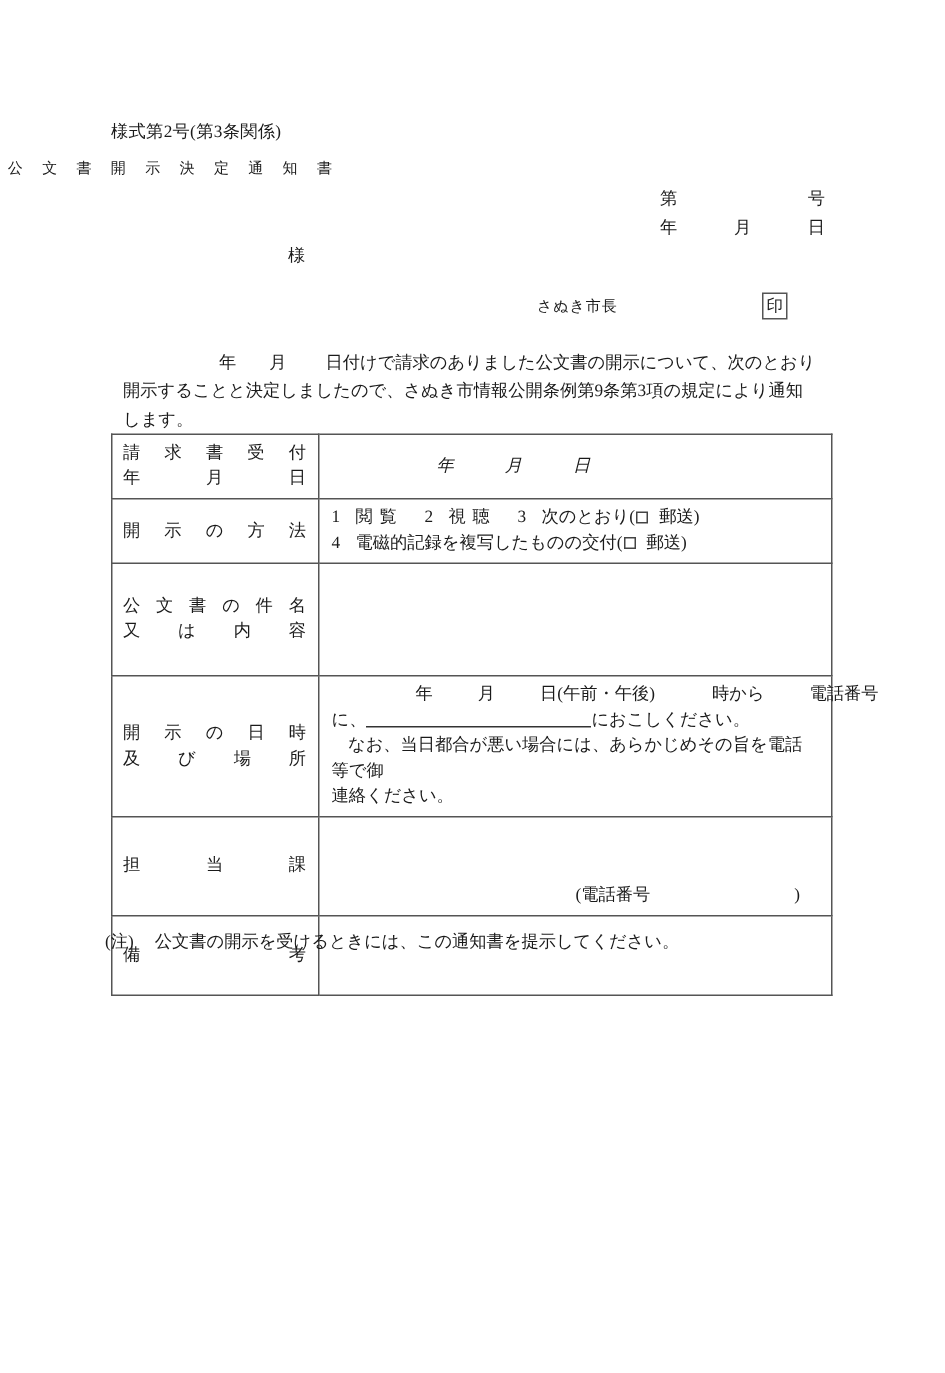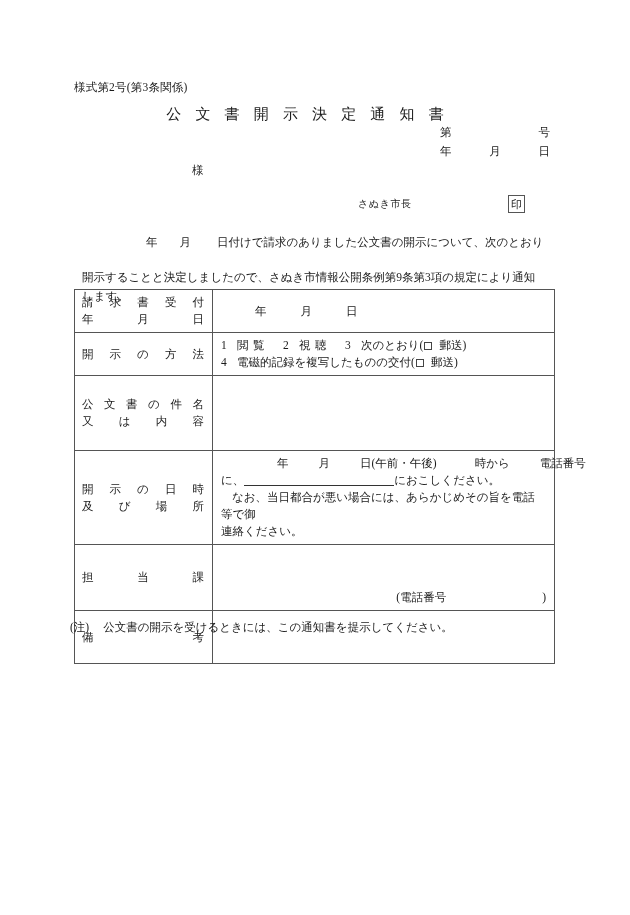--- a/index.html
+++ b/index.html
@@ -47,8 +47,7 @@
     left: 0;
     right: 0;
     top: 105px;
-    text-align: center;
-    font-size: 15px;
+    font-size: 10px;
     letter-spacing: 5.2px;
     text-indent: 5.2px;
   }

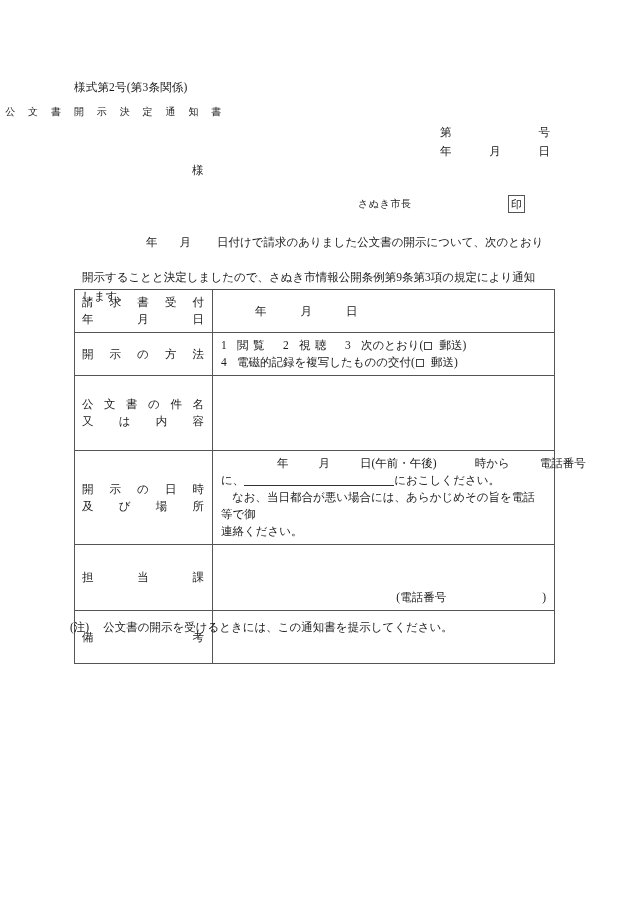--- a/index.html
+++ b/index.html
@@ -101,7 +101,7 @@
   }
   #body-paragraph .gap-s { display: inline-block; width: 22px; }
   #body-paragraph .gap-m { display: inline-block; width: 26px; }
-  #body-paragraph .l2 { display: block; text-indent: 8px; margin-top: 16px; }
+  #body-paragraph .l2 { display: block; text-indent: 8px; }
   #body-paragraph .l3 { display: block; text-indent: 8px; }
 
   

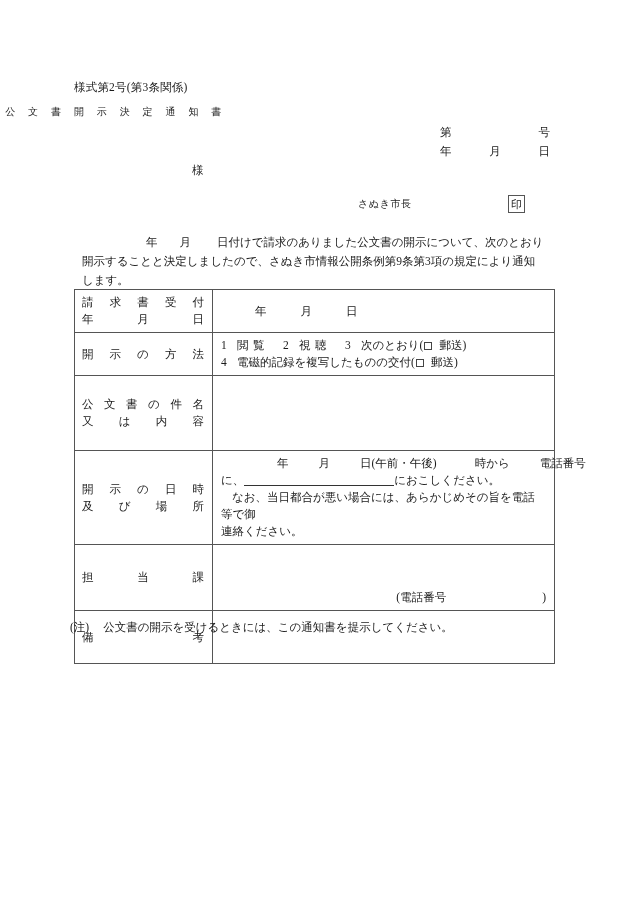--- a/index.html
+++ b/index.html
@@ -128,7 +128,7 @@
     line-height: 17px;
   }
   .row-receipt .value { text-align: left; }
-  .receipt-date { display: inline-block; margin-left: 34px; }
+  .receipt-date { display: inline-block; margin-left: 70px; font-style: italic; }
   .receipt-date .g { display: inline-block; width: 34px; }
 
   .method-line { white-space: nowrap; }

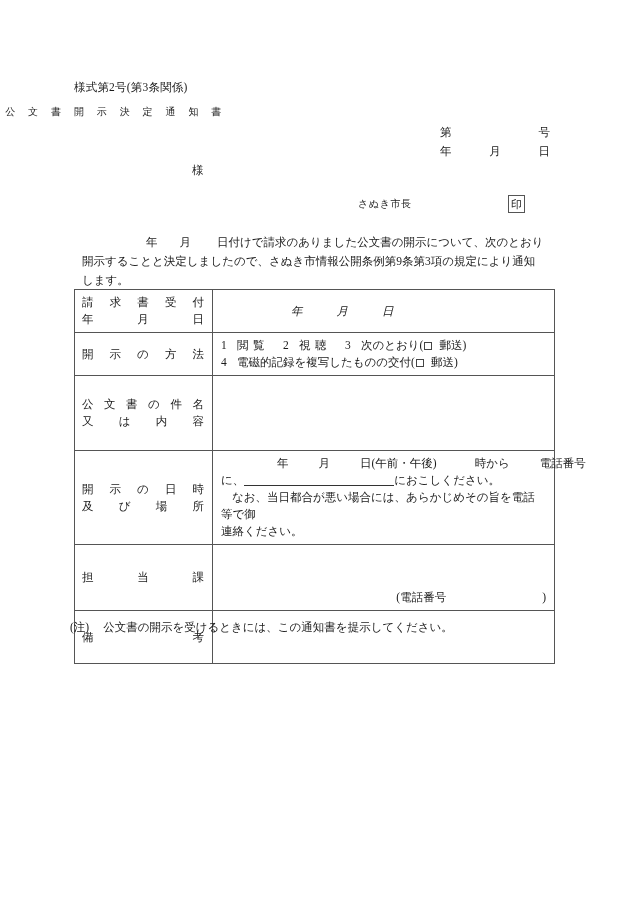--- a/index.html
+++ b/index.html
@@ -163,7 +163,7 @@
   .dt-note { display: block; text-indent: 11px; }
 
   .row-dept td { height: 22px; }
-  .tel-wrap { display: block; text-align: right; padding-left: 150px; margin-top: 40px; }
+  .tel-wrap { display: block; text-align: center; padding-left: 150px; margin-top: 40px; }
   .tel-wrap .tgap { display: inline-block; width: 96px; }
 
   .row-remarks td { height: 44px; }

